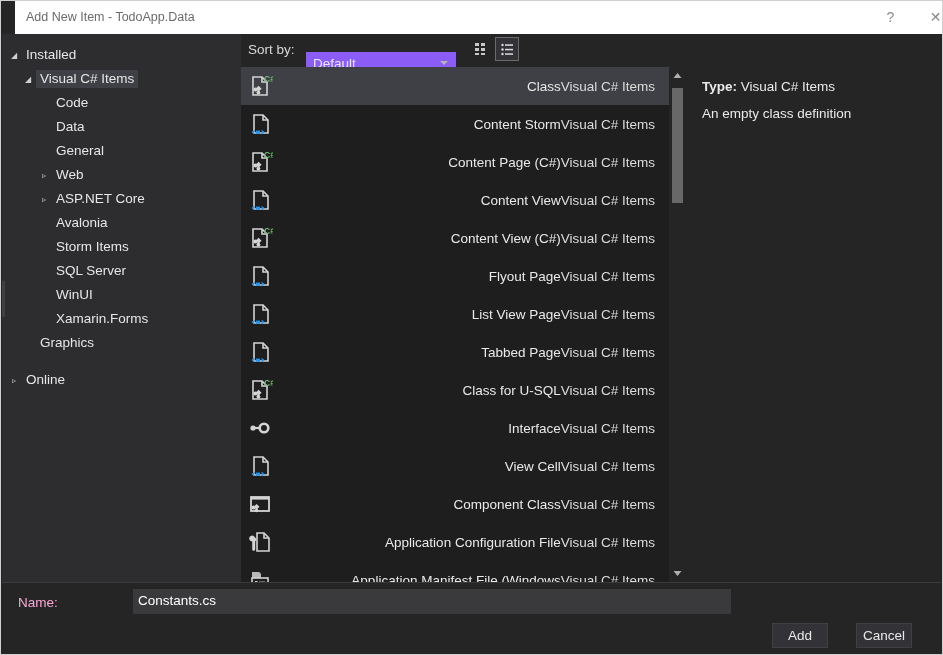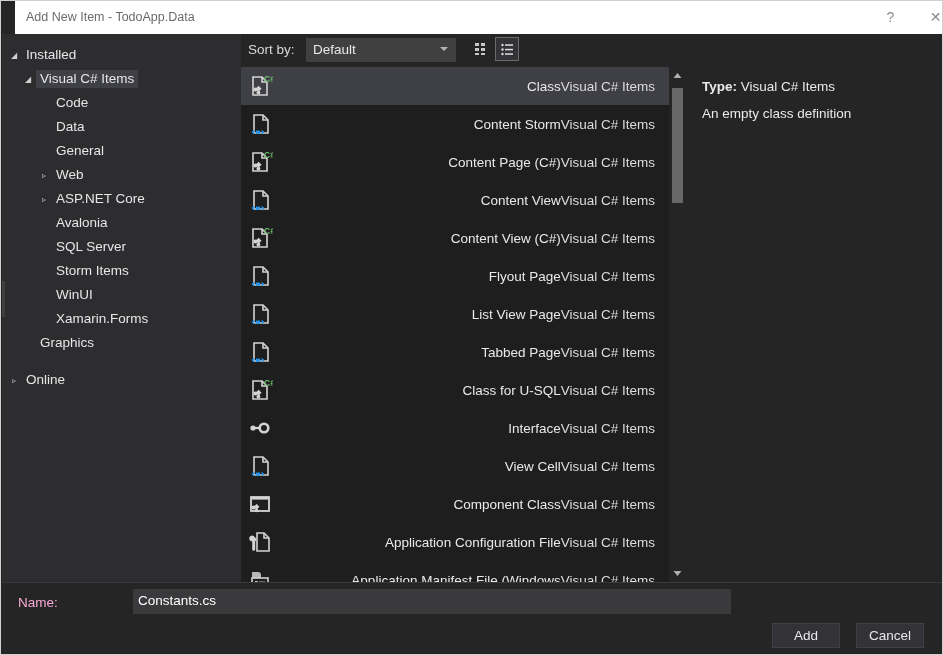--- a/index.html
+++ b/index.html
@@ -112,10 +112,10 @@
   }
   .sortby-select {
     position: absolute;
-    left: 65px; top: 4px;
+    left: 65px; top: 18px;
     width: 150px;
     height: 24px;
-    background: #404040;
+    background: #8b5cf6;
     border: none;
   }
   .sortby-select .val {

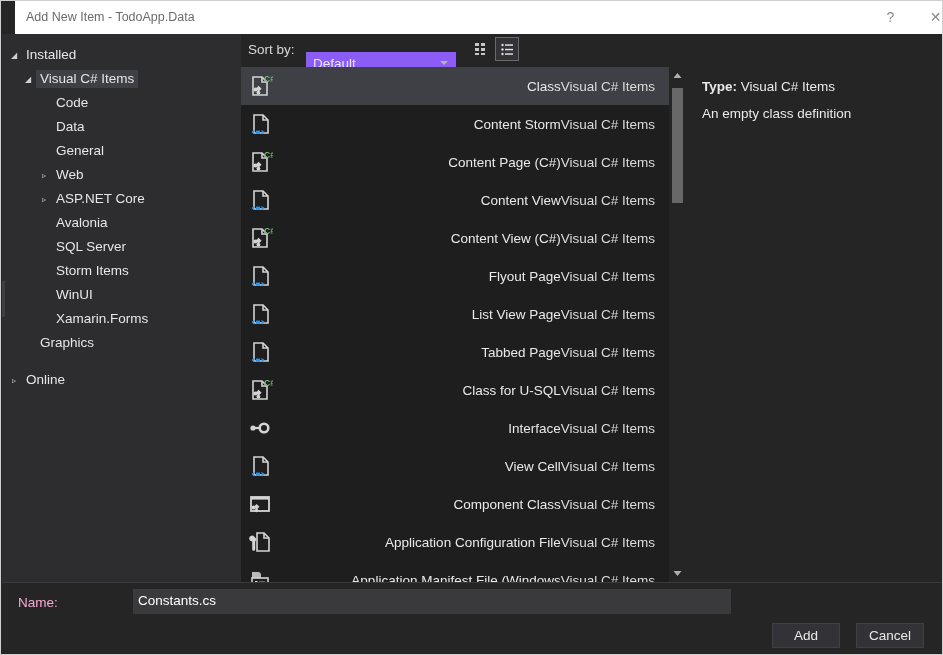--- a/index.html
+++ b/index.html
@@ -373,11 +373,11 @@
         </div>
         <div class="tree-node lvl2">
           <span class="twisty"></span>
+          <span class="lbl">Storm Items</span>
+        </div>
+        <div class="tree-node lvl2">
+          <span class="twisty"></span>
           <span class="lbl">SQL Server</span>
-        </div>
-        <div class="tree-node lvl2">
-          <span class="twisty"></span>
-          <span class="lbl">Storm Items</span>
         </div>
         <div class="tree-node lvl2">
           <span class="twisty"></span>

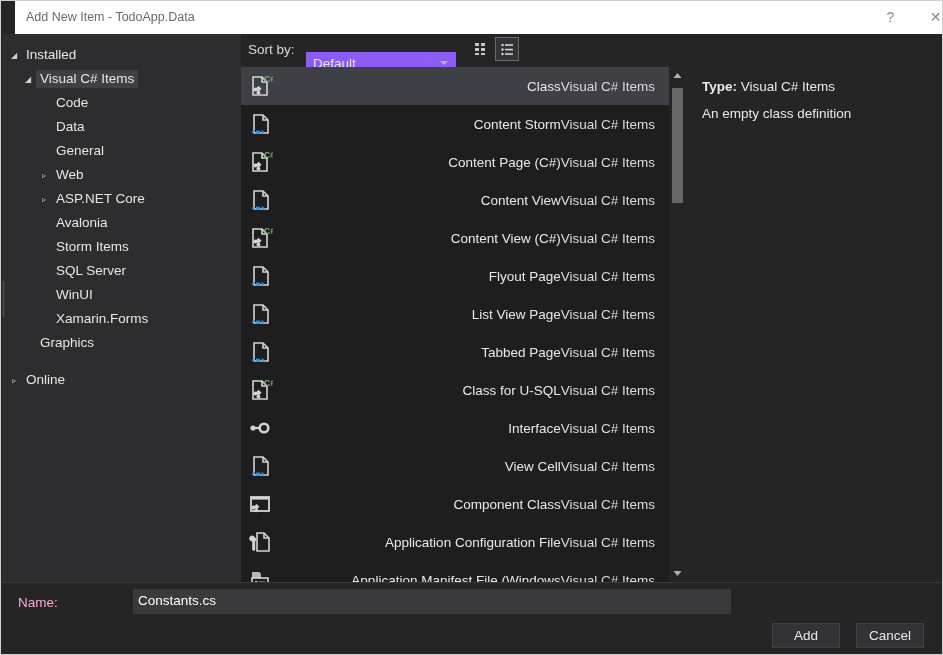--- a/index.html
+++ b/index.html
@@ -307,7 +307,7 @@
   .btn {
     position: absolute;
     top: 40px;
-    width: 68px;
+    width: 56px;
     height: 25px;
     background: #333337;
     border: 1px solid #3f3f46;

